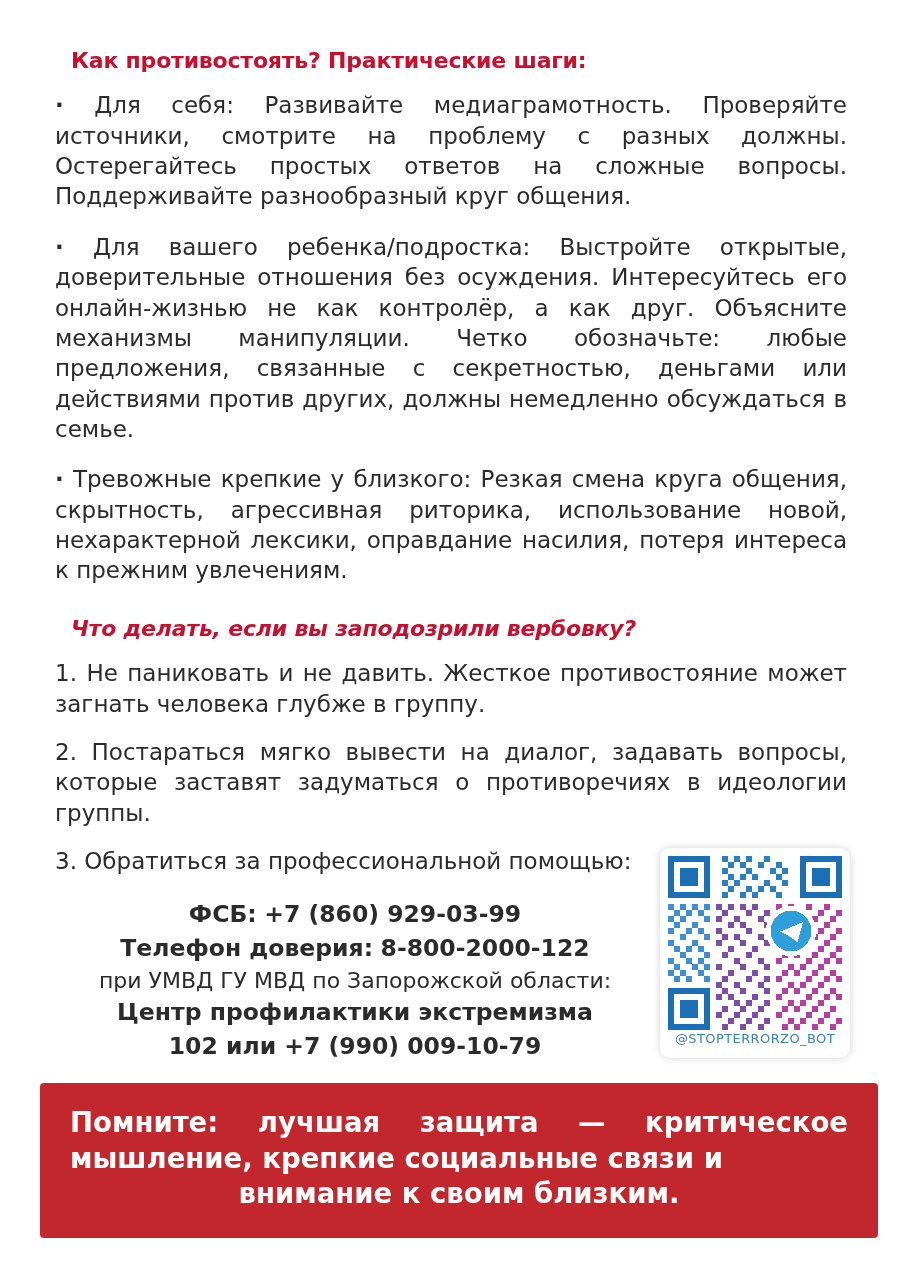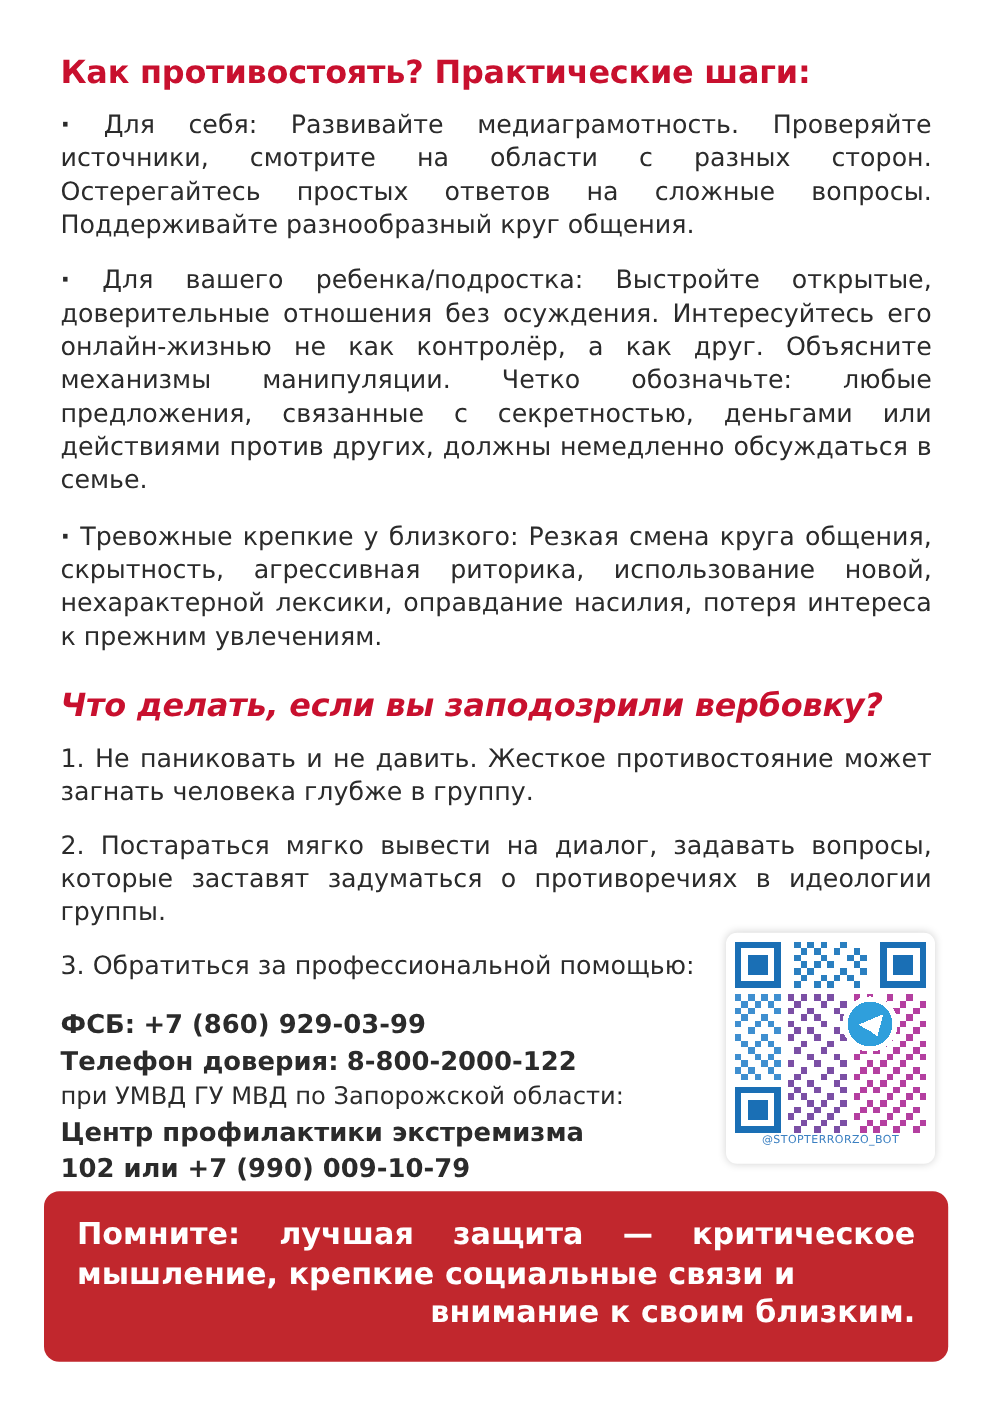--- a/index.html
+++ b/index.html
@@ -24,9 +24,9 @@
   }
   h2.section-title {
     color: #c8102e;
-    font-size: 29px;
+    font-size: 22px;
     font-weight: bold;
-    margin: 8px 0 16px 0;
+    margin: 8px 0 16px 16px;
     line-height: 1.2;
     letter-spacing: -0.2px;
   }

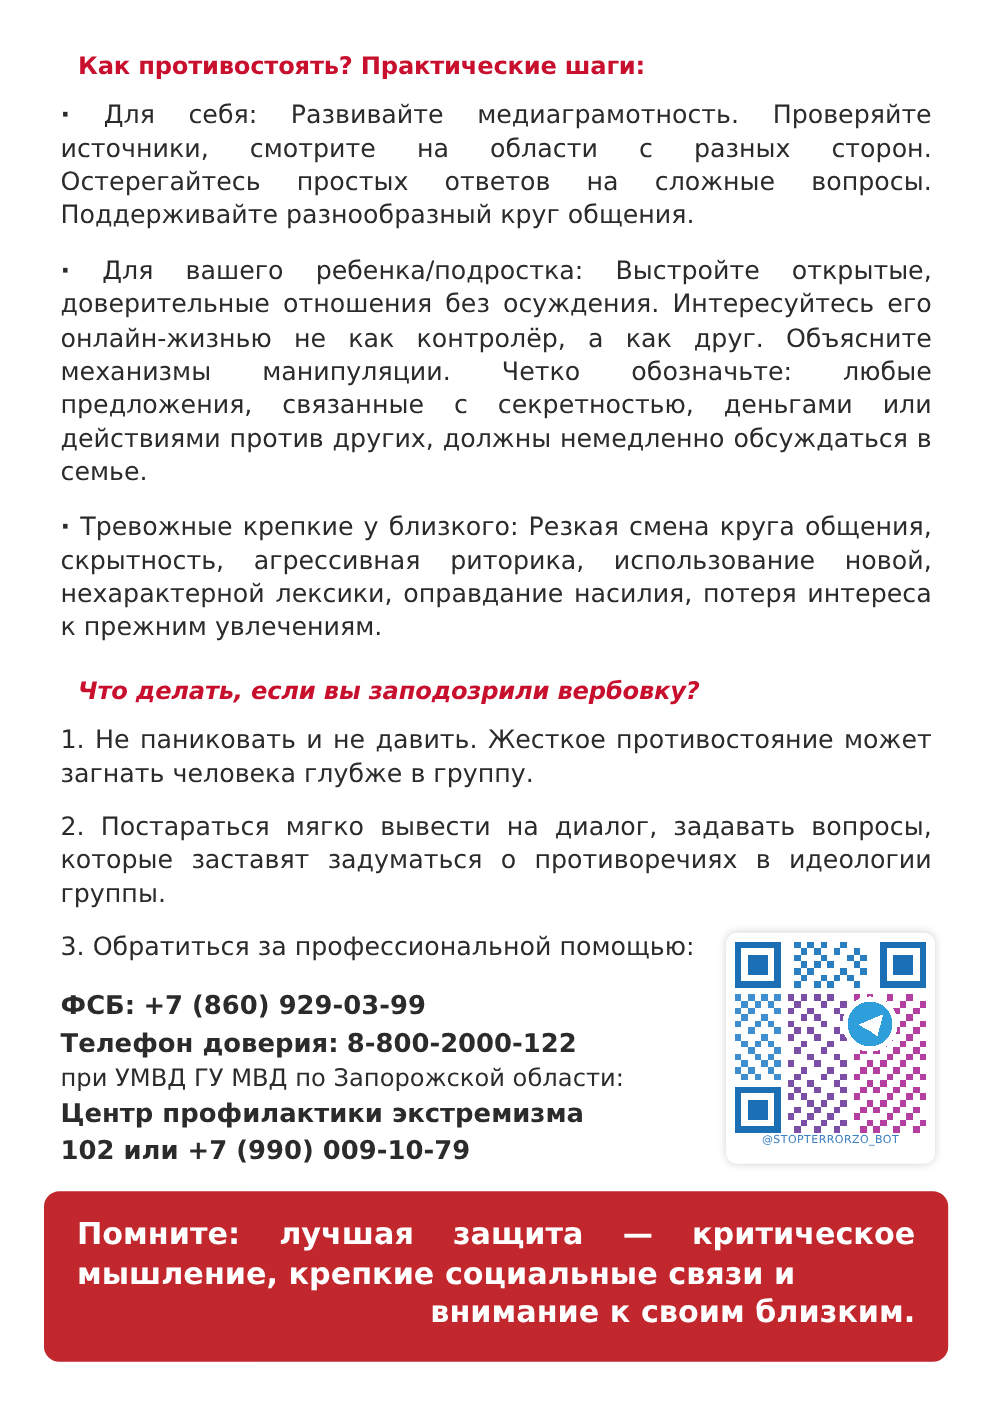--- a/index.html
+++ b/index.html
@@ -128,7 +128,7 @@
   <p class="para">
     <span class="bullet-dot">·</span>
     <span class="lead">Для себя:</span>
-    <span>Развивайте медиаграмотность. Проверяйте источники, смотрите на области с разных сторон. Остерегайтесь простых ответов на сложные вопросы. Поддерживайте разнообразный круг общения.</span>
+    <span>Развивайте медиаграмотность. Проверяйте источники, смотрите на проблему с разных должны. Остерегайтесь простых ответов на сложные вопросы. Поддерживайте разнообразный круг общения.</span>
   </p>
 
   <p class="para">

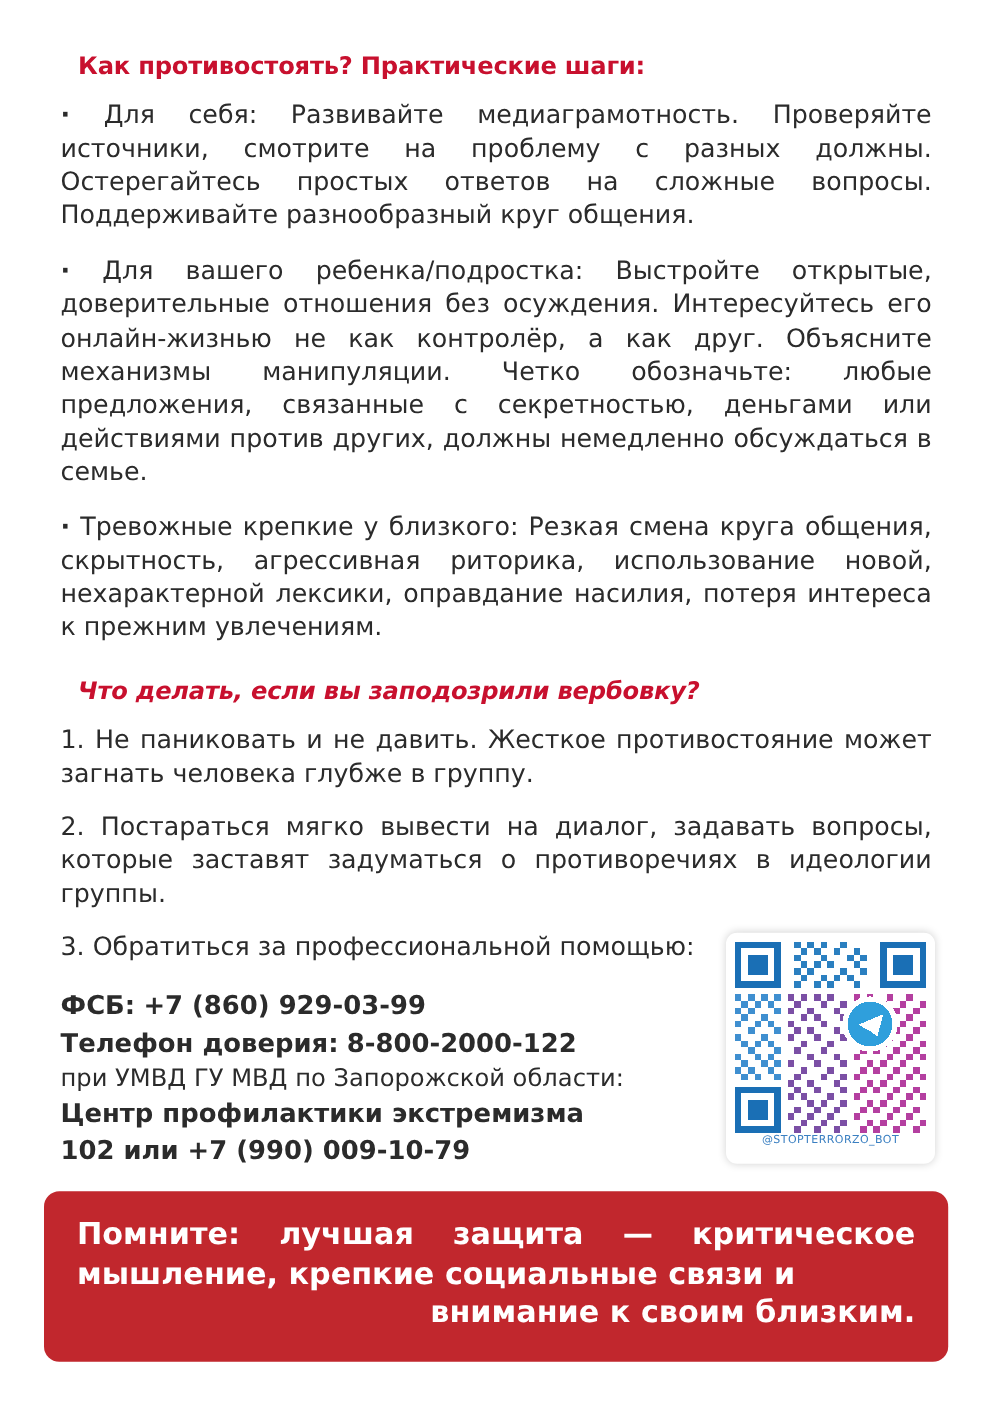--- a/index.html
+++ b/index.html
@@ -60,6 +60,7 @@
   .contacts {
     margin-top: 22px;
     width: 600px;
+    text-align: center;
   }
   .contact-line {
     font-size: 23.5px;

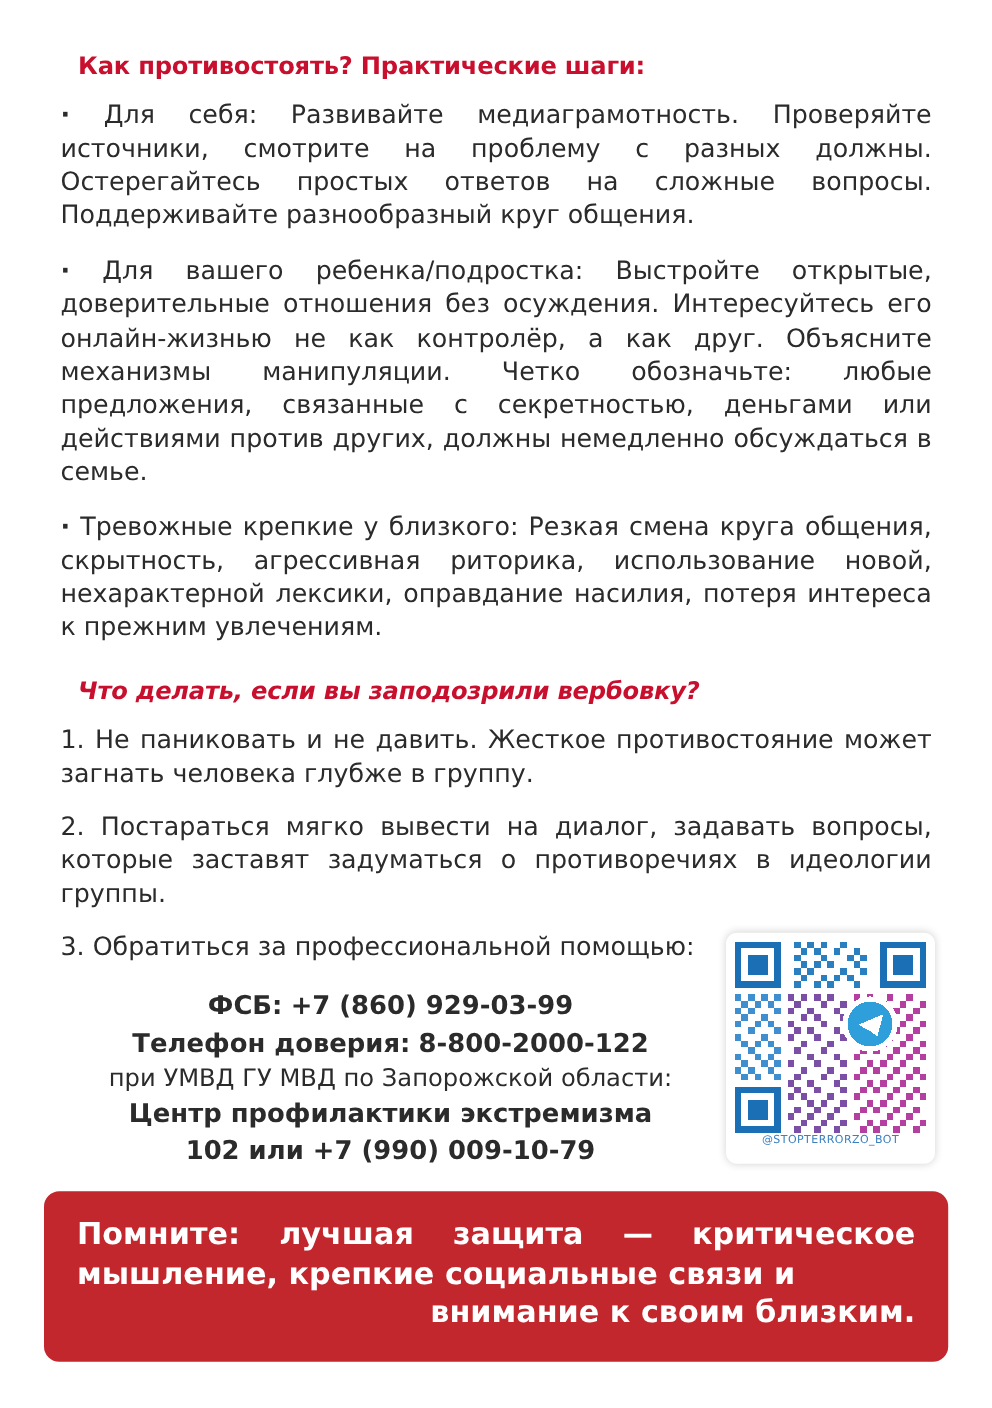--- a/index.html
+++ b/index.html
@@ -89,7 +89,7 @@
     display: block;
   }
   .qr-caption {
-    font-size: 10px;
+    font-size: 13px;
     color: #3a7fc1;
     letter-spacing: 0.4px;
     margin-top: 1px;

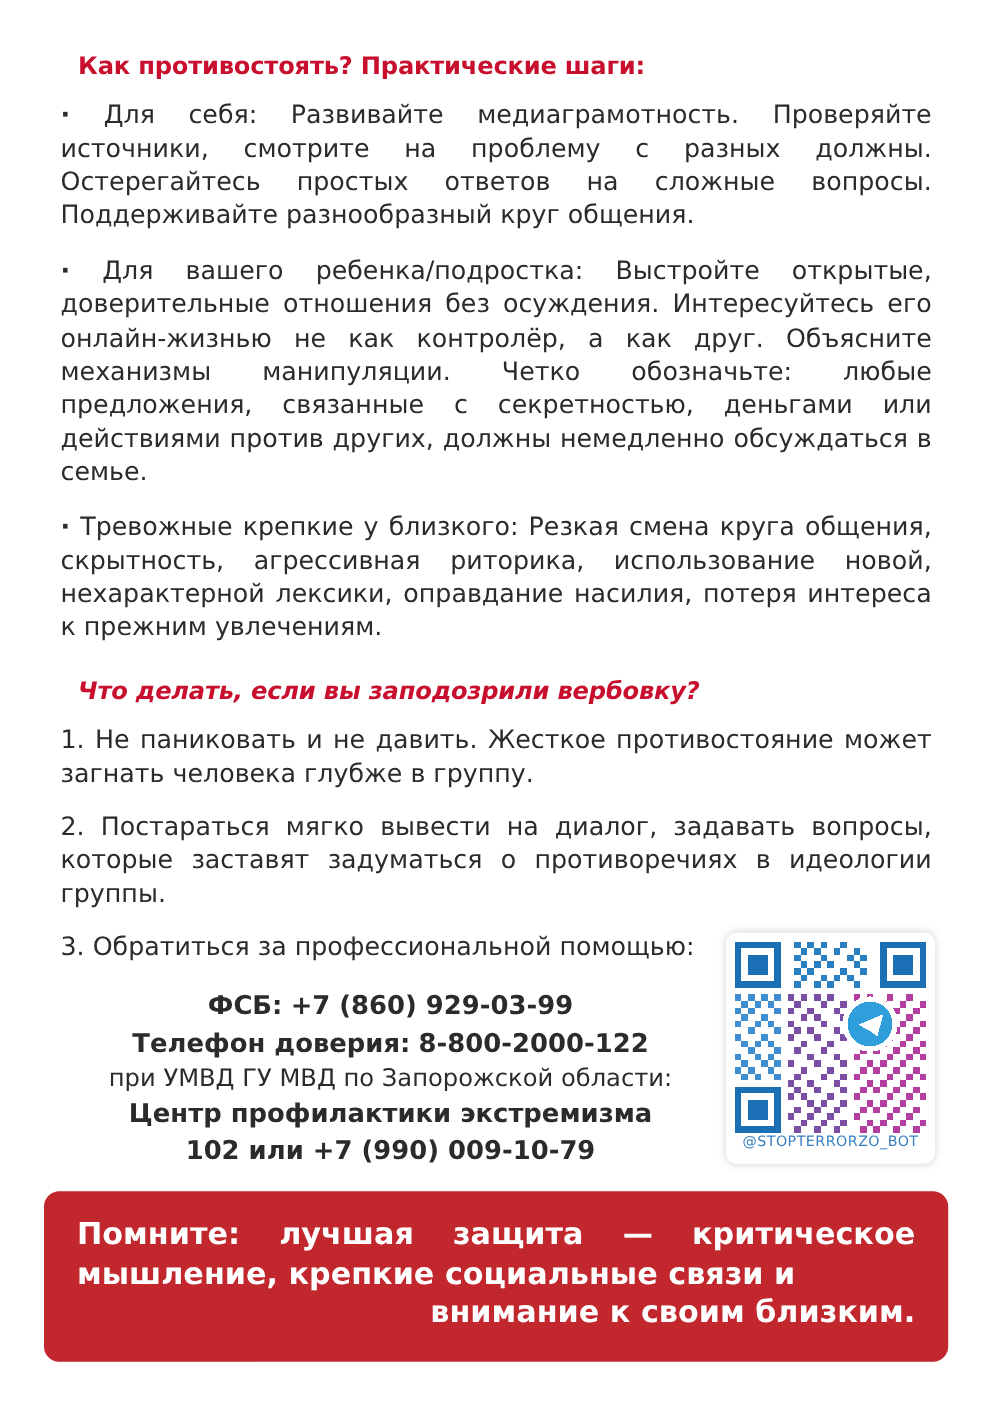--- a/index.html
+++ b/index.html
@@ -98,10 +98,10 @@
   .footer-banner {
     position: absolute;
     left: 40px;
-    right: 40px;
+    right: 24px;
     bottom: 42px;
     background: #c1272d;
-    border-radius: 14px;
+    border-radius: 4px;
     padding: 22px 30px 26px 30px;
     box-sizing: border-box;
   }

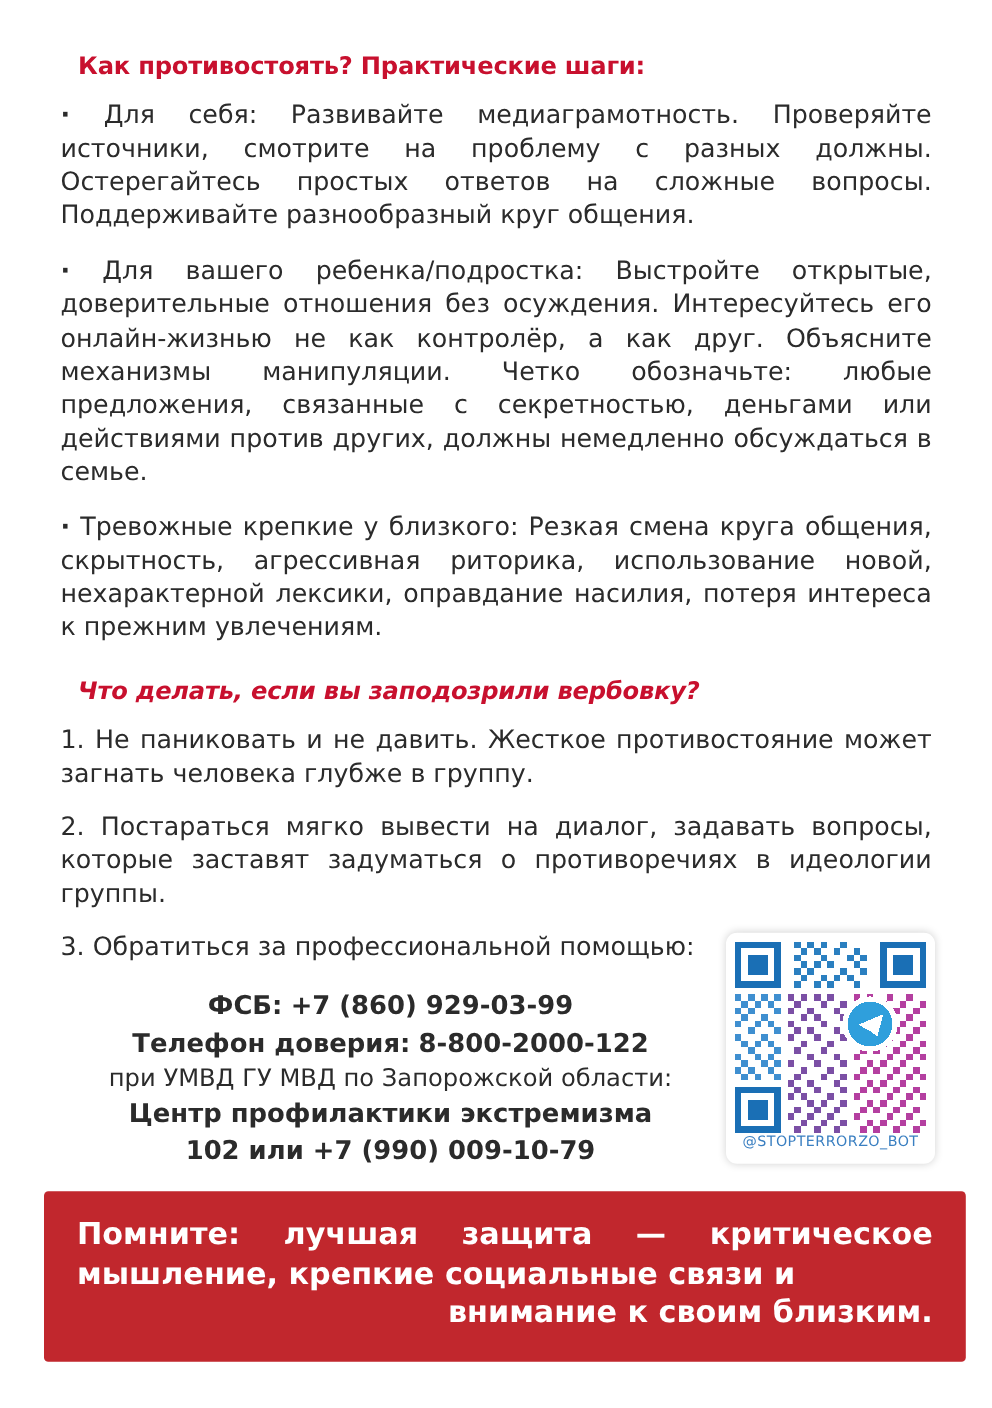--- a/index.html
+++ b/index.html
@@ -116,7 +116,7 @@
   }
   .footer-banner p .last-line {
     display: block;
-    text-align: right;
+    text-align: center;
   }
 </style>
 </head>

